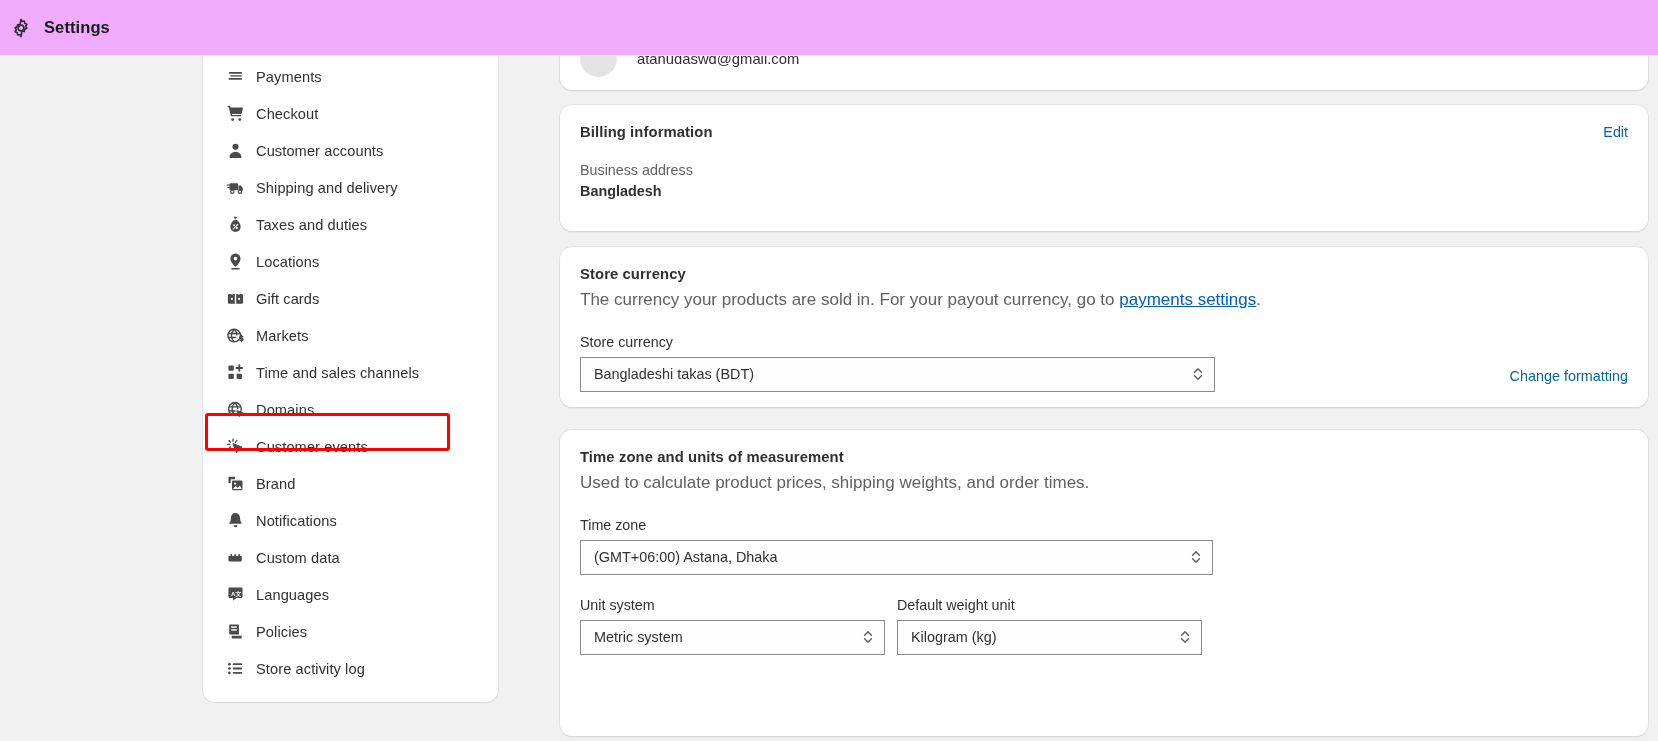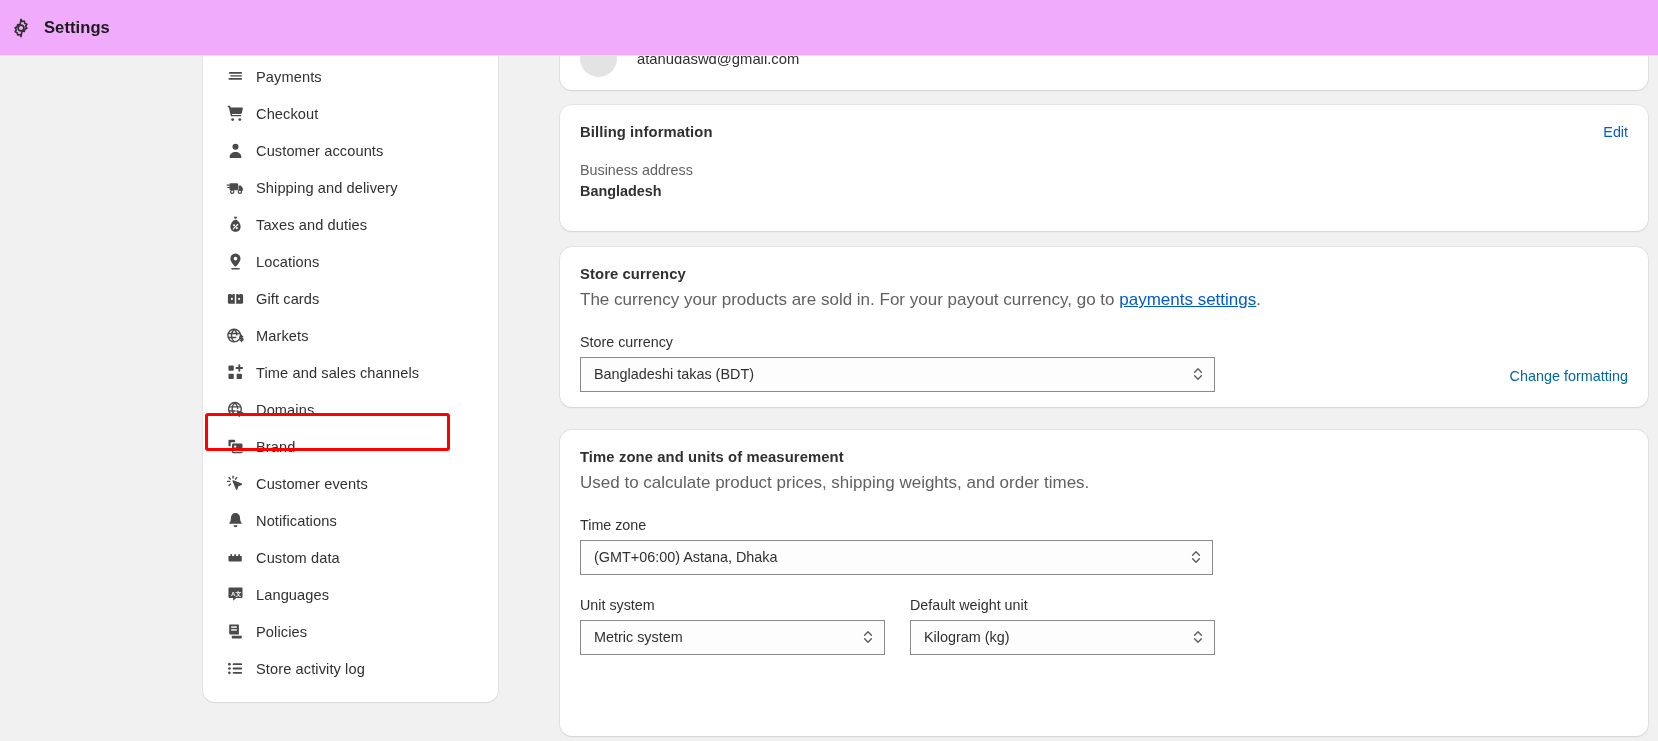--- a/index.html
+++ b/index.html
@@ -285,6 +285,16 @@
 
       <div class="nav-item">
         <span class="nav-ico">
+          <svg viewBox="0 0 20 20" fill="none" stroke="currentColor" stroke-width="1.5" stroke-linecap="round">
+            <path d="M7.4 2.2v2.1M3.2 3.7l1.3 1.7M1.8 7.8h2.1M3.2 12l1.4-1.5M11.3 3.8l-1.3 1.6"></path>
+            <path d="M7.6 7.4l8.7 3.4-3.7 1.4-1.4 3.8z" fill="currentColor" stroke-linejoin="round"></path>
+          </svg>
+        </span>
+        <span class="nav-label">Customer events</span>
+      </div>
+
+      <div class="nav-item">
+        <span class="nav-ico">
           <svg viewBox="0 0 20 20" fill="currentColor">
             <path d="M3.6 3h5.1c.5 0 .9.4.9.9v1.5H5.9c-.6 0-1 .4-1 1v3.4H3.6c-.6 0-1-.5-1-1V4c0-.5.4-1 1-1z"></path>
             <rect x="6.3" y="6.9" width="11.1" height="10.2" rx="1.4"></rect>
@@ -293,16 +303,6 @@
           </svg>
         </span>
         <span class="nav-label">Brand</span>
-      </div>
-
-      <div class="nav-item">
-        <span class="nav-ico">
-          <svg viewBox="0 0 20 20" fill="none" stroke="currentColor" stroke-width="1.5" stroke-linecap="round">
-            <path d="M7.4 2.2v2.1M3.2 3.7l1.3 1.7M1.8 7.8h2.1M3.2 12l1.4-1.5M11.3 3.8l-1.3 1.6"></path>
-            <path d="M7.6 7.4l8.7 3.4-3.7 1.4-1.4 3.8z" fill="currentColor" stroke-linejoin="round"></path>
-          </svg>
-        </span>
-        <span class="nav-label">Customer events</span>
       </div>
 
       <div class="nav-item">

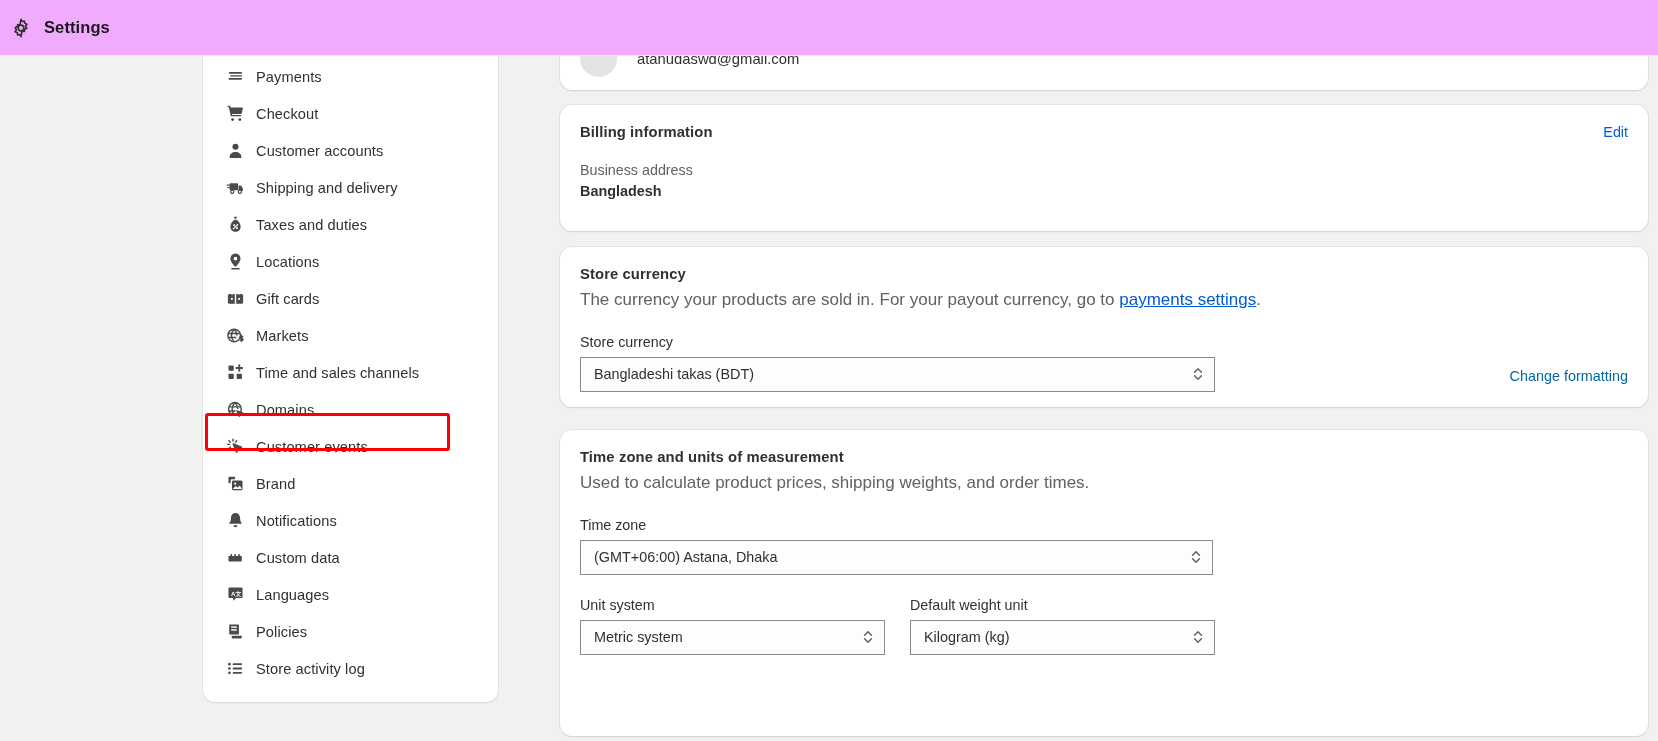--- a/index.html
+++ b/index.html
@@ -140,7 +140,7 @@
   
   .card-tz { top: 374px; height: 306px; }
   .w-tz { width: 633px; }
-  .two-col { display: flex; gap: 25px; }
+  .two-col { display: flex; gap: 12px; }
   .col-unit { width: 305px; }
   .col-weight { width: 305px; }
 </style>

